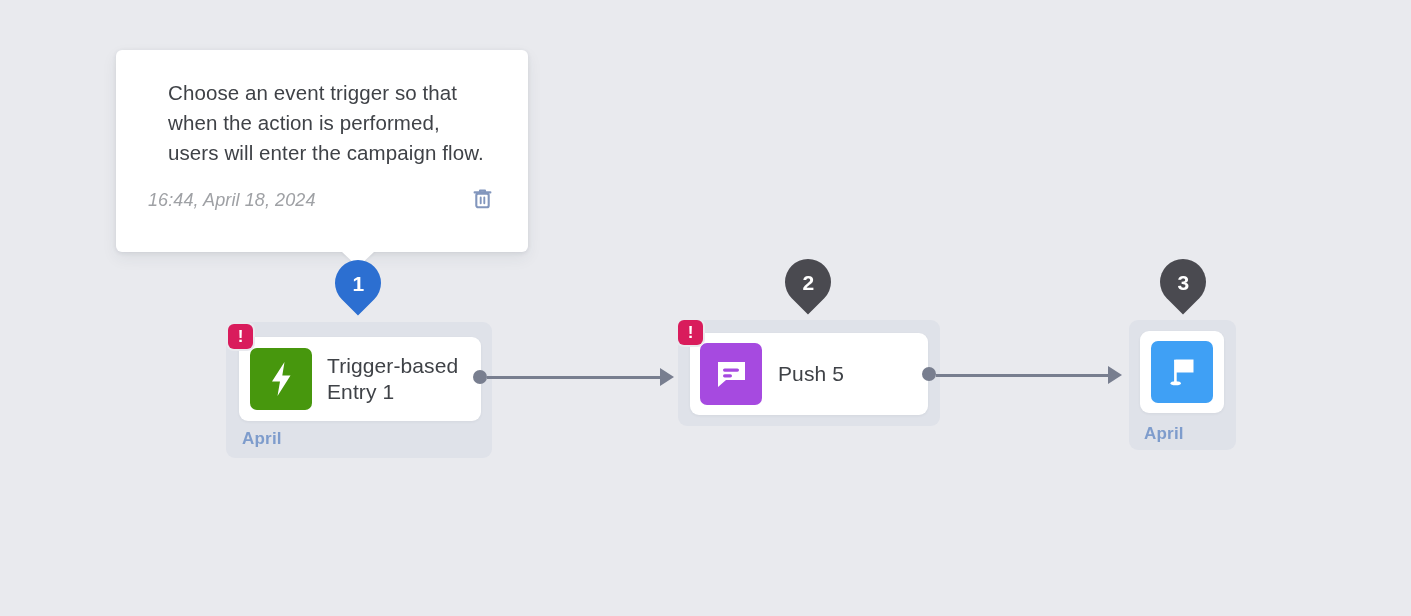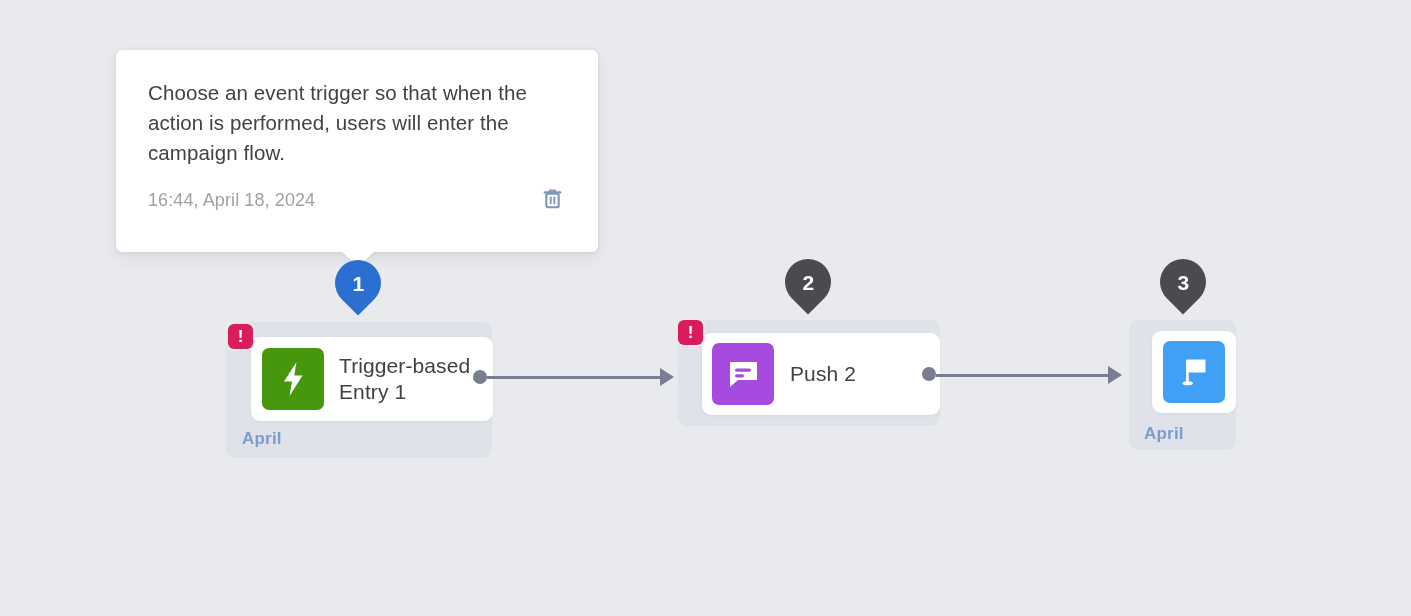--- a/index.html
+++ b/index.html
@@ -25,13 +25,13 @@
     position: absolute;
     left: 116px;
     top: 50px;
-    width: 482px;
+    width: 412px;
     height: 202px;
     background: #ffffff;
     border-radius: 6px;
     box-shadow: 0 1px 4px rgba(40,50,70,0.10), 0 6px 16px rgba(40,50,70,0.07);
     box-sizing: border-box;
-    padding: 28px 32px 0 32px;
+    padding: 28px 32px 0 52px;
   }
   .note-tail {
     position: absolute;

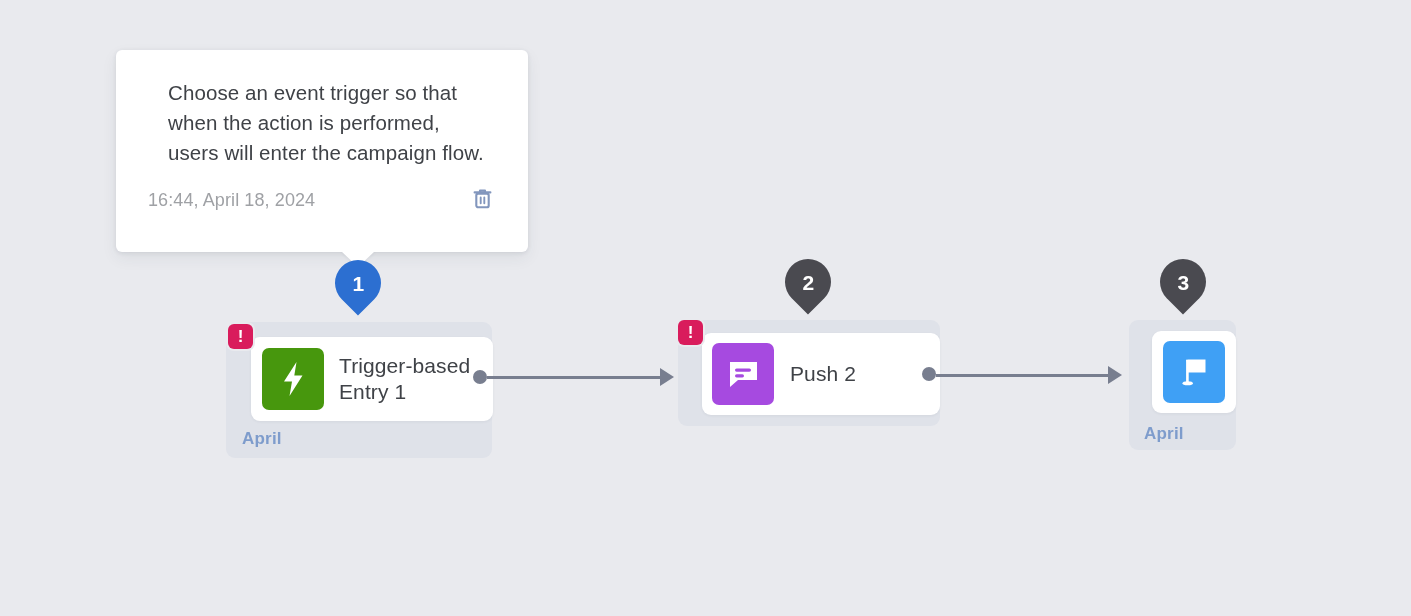--- a/index.html
+++ b/index.html
@@ -59,6 +59,7 @@
     display: flex;
     align-items: center;
     justify-content: space-between;
+    font-style: italic;
   }
   .note-time {
     font-size: 18px;

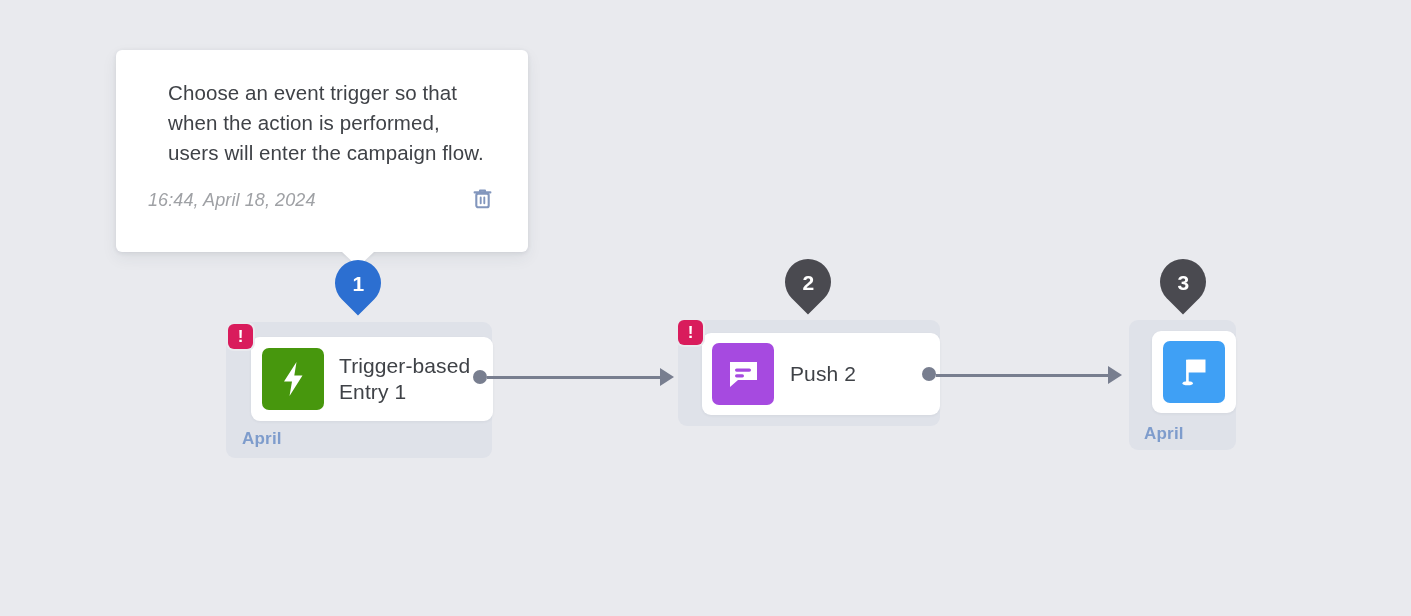--- a/index.html
+++ b/index.html
@@ -94,7 +94,6 @@
     display: flex;
     align-items: center;
     box-shadow: 0 1px 3px rgba(40,50,70,0.06);
-    margin-left: 12px;
   }
   .node-icon {
     border-radius: 7px;

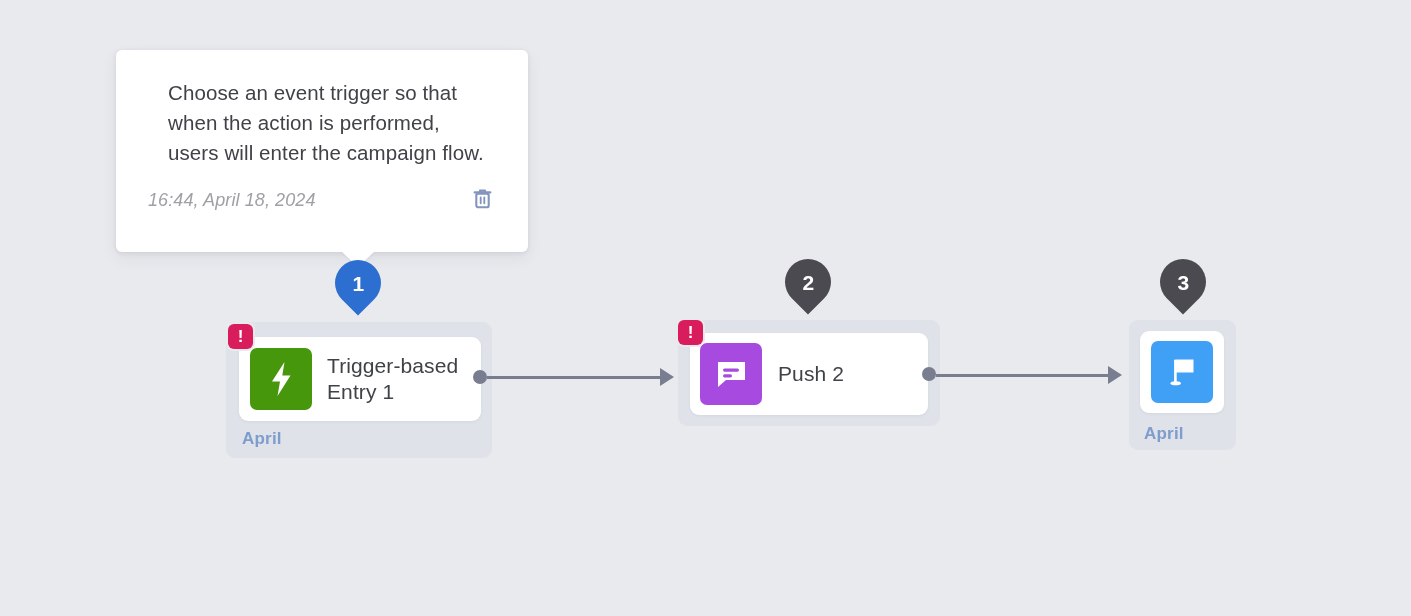--- a/index.html
+++ b/index.html
@@ -253,7 +253,7 @@
           <rect x="8" y="15.2" width="9" height="3.2" rx="1.6" fill="#a64ae0"></rect>
         </svg>
       </div>
-      <div class="node-title" style="margin-left:16px;">Push 2</div>
+      <div class="node-title" style="margin-left:16px;">Push 5</div>
     </div>
     <div class="end-dot" style="left:922px; top:367px;"></div>
   </div>

